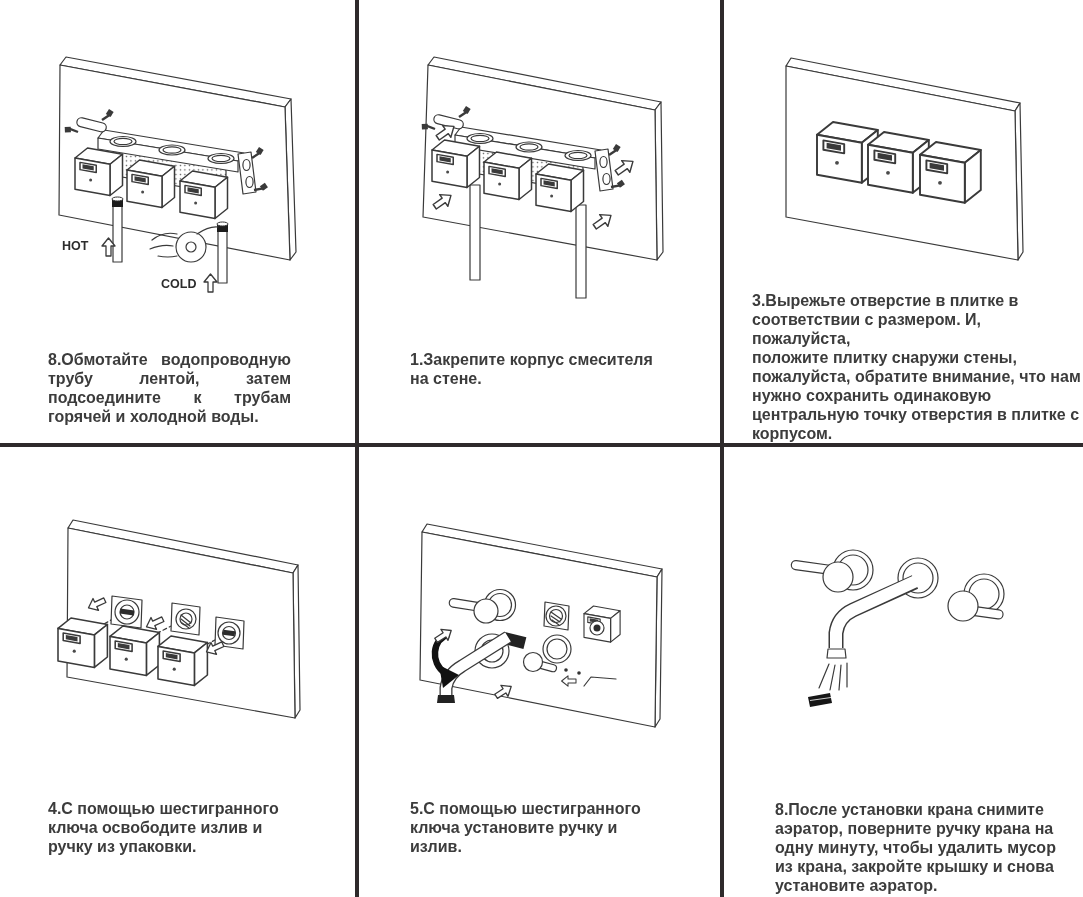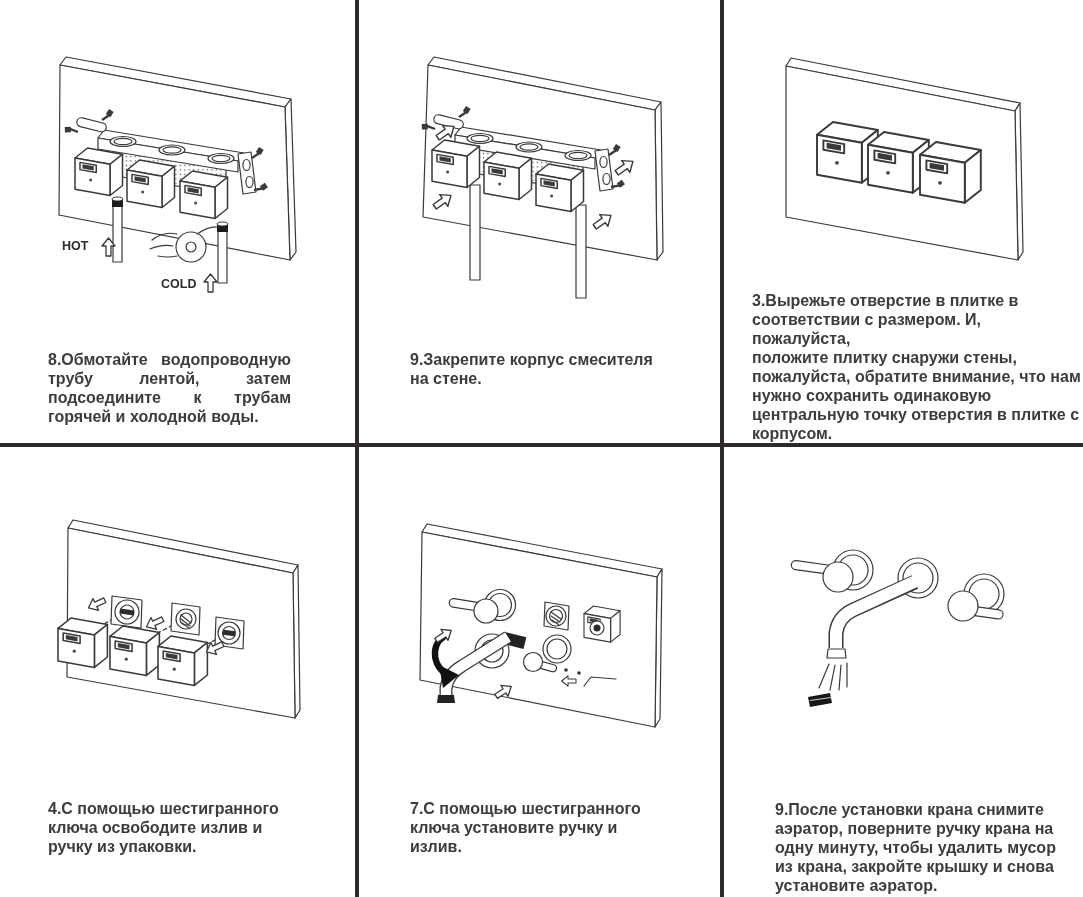--- a/index.html
+++ b/index.html
@@ -241,7 +241,7 @@
   </svg>
 
   <div id="cap1" class="caption" style="left:48px;top:350px;width:243px;">8.Обмотайте водопроводную трубу лентой, затем подсоедините к трубам горячей и холодной воды.</div>
-  <div class="caption" style="left:410px;top:350px;width:260px;">9.Закрепите корпус смесителя
+  <div class="caption" style="left:410px;top:350px;width:260px;">1.Закрепите корпус смесителя
 на стене.</div>
   <div class="caption" style="left:752px;top:291px;width:330px;">3.Вырежьте отверстие в плитке в
 соответствии с размером. И, пожалуйста,

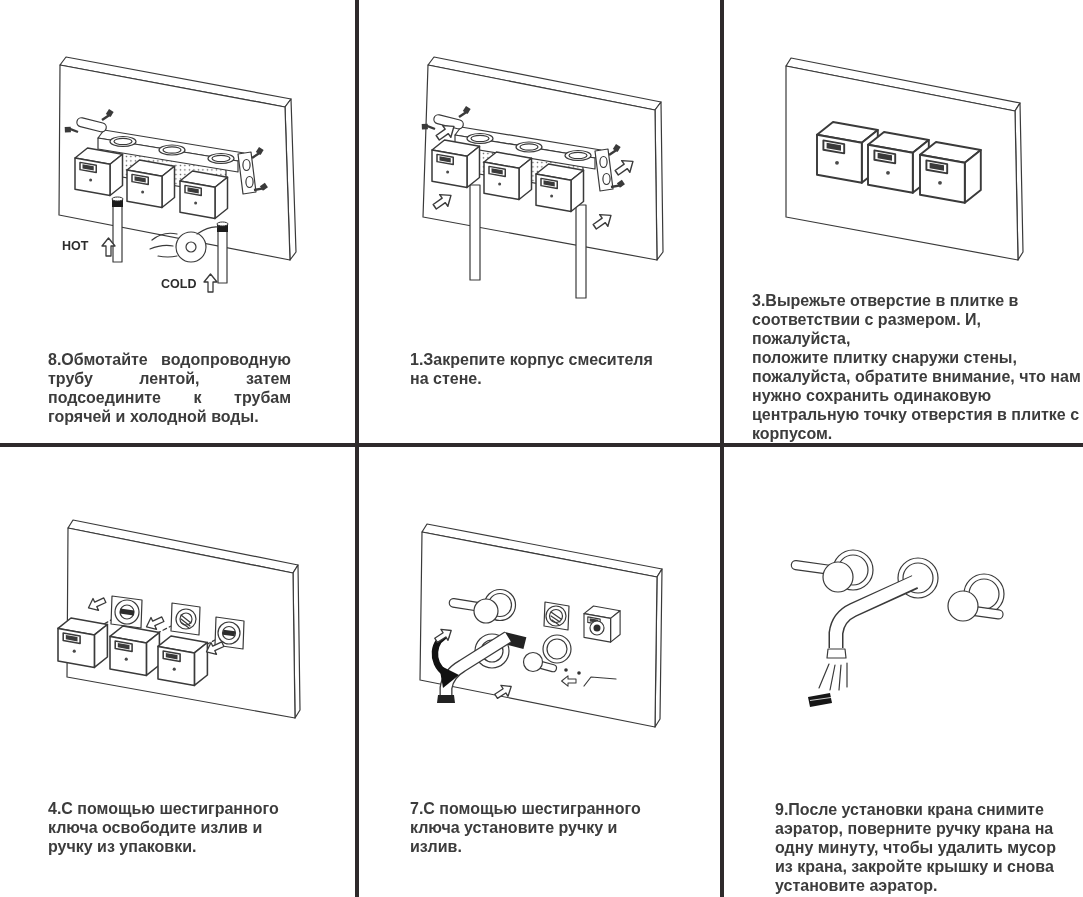--- a/index.html
+++ b/index.html
@@ -253,7 +253,7 @@
   <div class="caption" style="left:48px;top:799px;width:260px;">4.С помощью шестигранного
 ключа освободите излив и
 ручку из упаковки.</div>
-  <div class="caption" style="left:410px;top:799px;width:260px;">7.С помощью шестигранного
+  <div class="caption" style="left:410px;top:799px;width:260px;">5.С помощью шестигранного
 ключа установите ручку и
 излив.</div>
   <div class="caption" style="left:775px;top:800px;width:308px;">9.После установки крана снимите

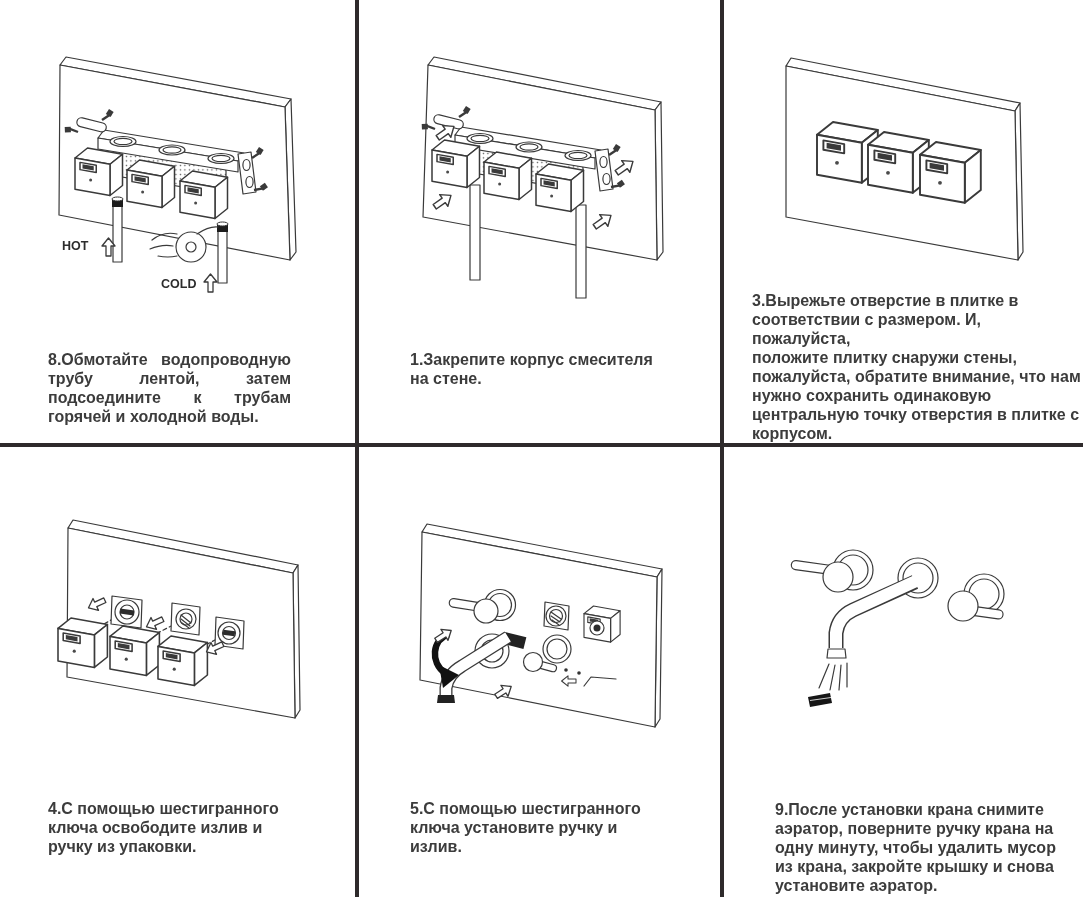--- a/index.html
+++ b/index.html
@@ -256,7 +256,7 @@
   <div class="caption" style="left:410px;top:799px;width:260px;">5.С помощью шестигранного
 ключа установите ручку и
 излив.</div>
-  <div class="caption" style="left:775px;top:800px;width:308px;">9.После установки крана снимите
+  <div class="caption" style="left:775px;top:800px;width:308px;">8.После установки крана снимите
 аэратор, поверните ручку крана на
 одну минуту, чтобы удалить мусор
 из крана, закройте крышку и снова

